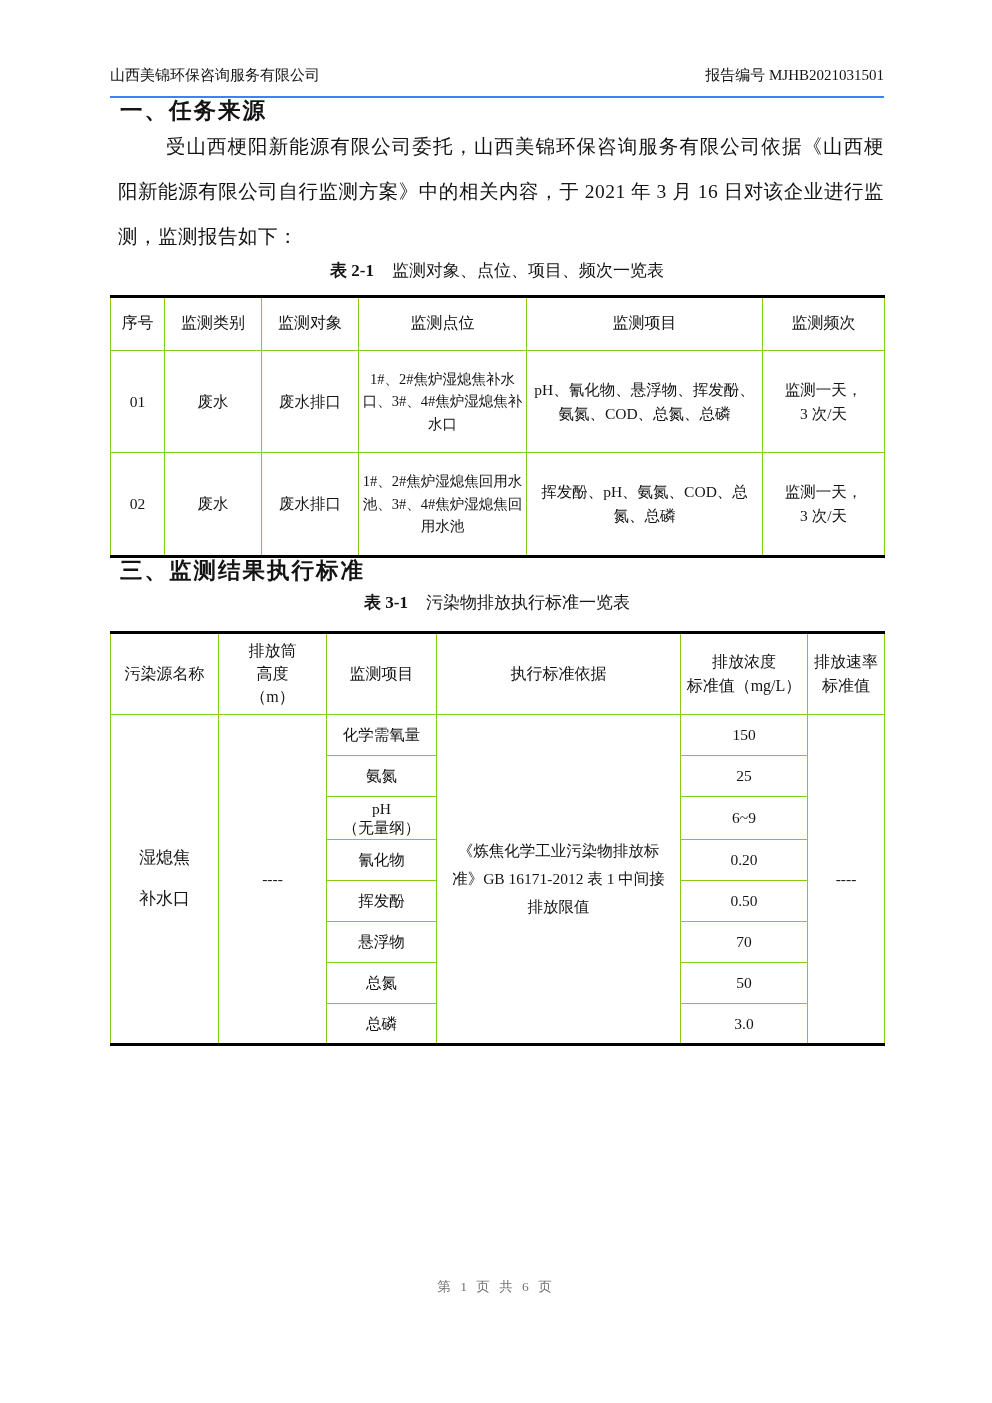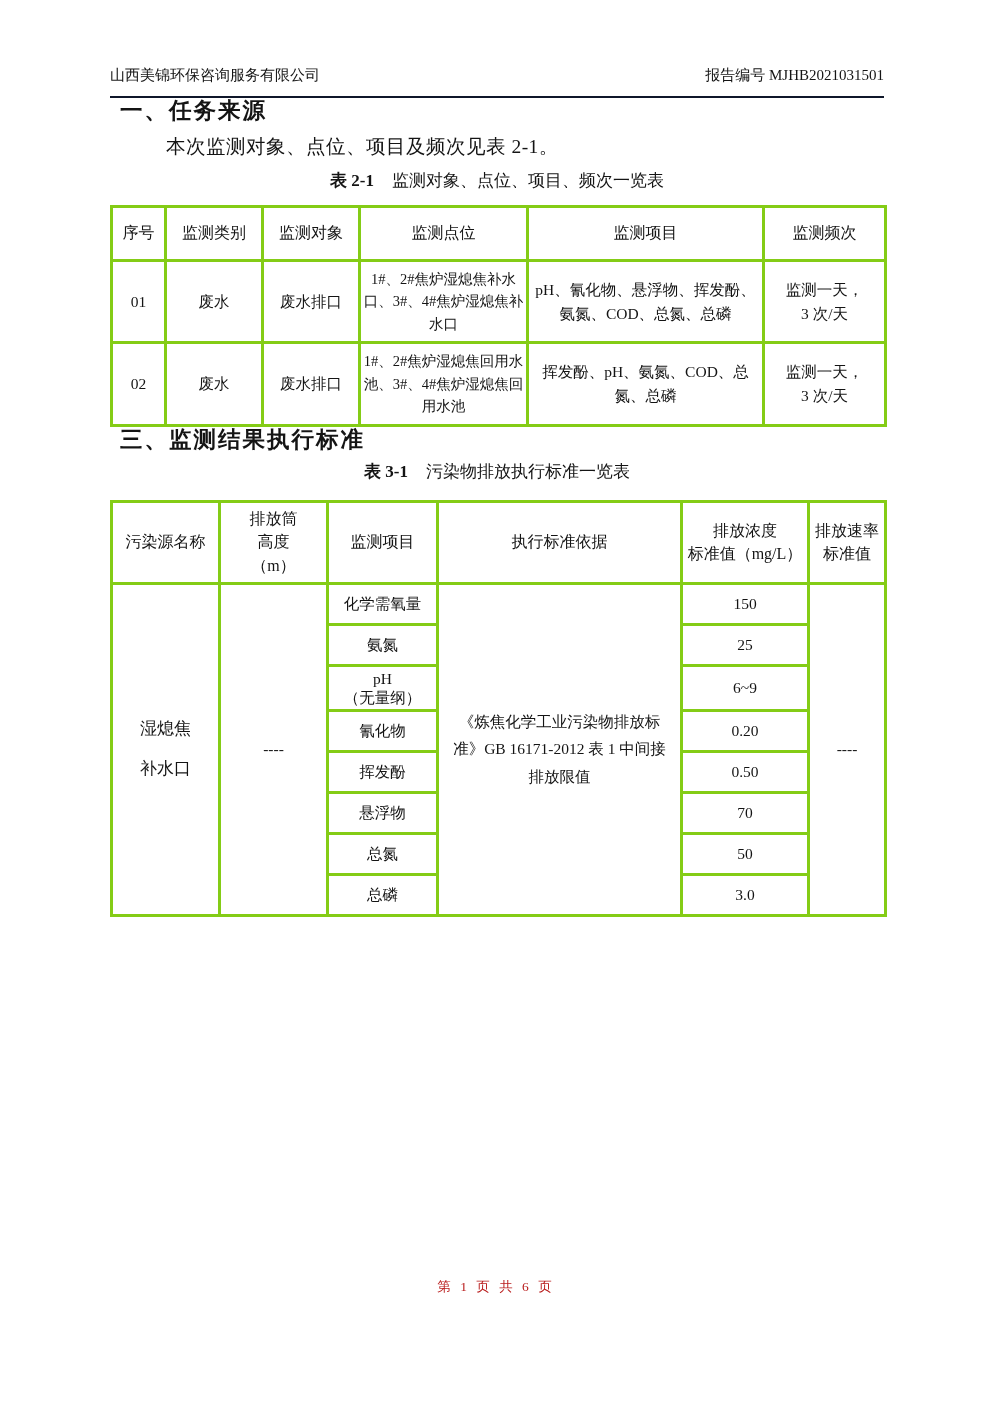--- a/index.html
+++ b/index.html
@@ -11,7 +11,7 @@
   }
   .doc-header {
     display: flex; justify-content: space-between; align-items: flex-end;
-    font-size: 15px; padding-bottom: 11px; border-bottom: 2px solid #0f172a;
+    font-size: 15px; padding-bottom: 11px; border-bottom: 2px solid #3b82f6;
   }
   h1.sec {
     font-size: 22.5px; font-weight: bold; margin: 0; padding-left: 10px;

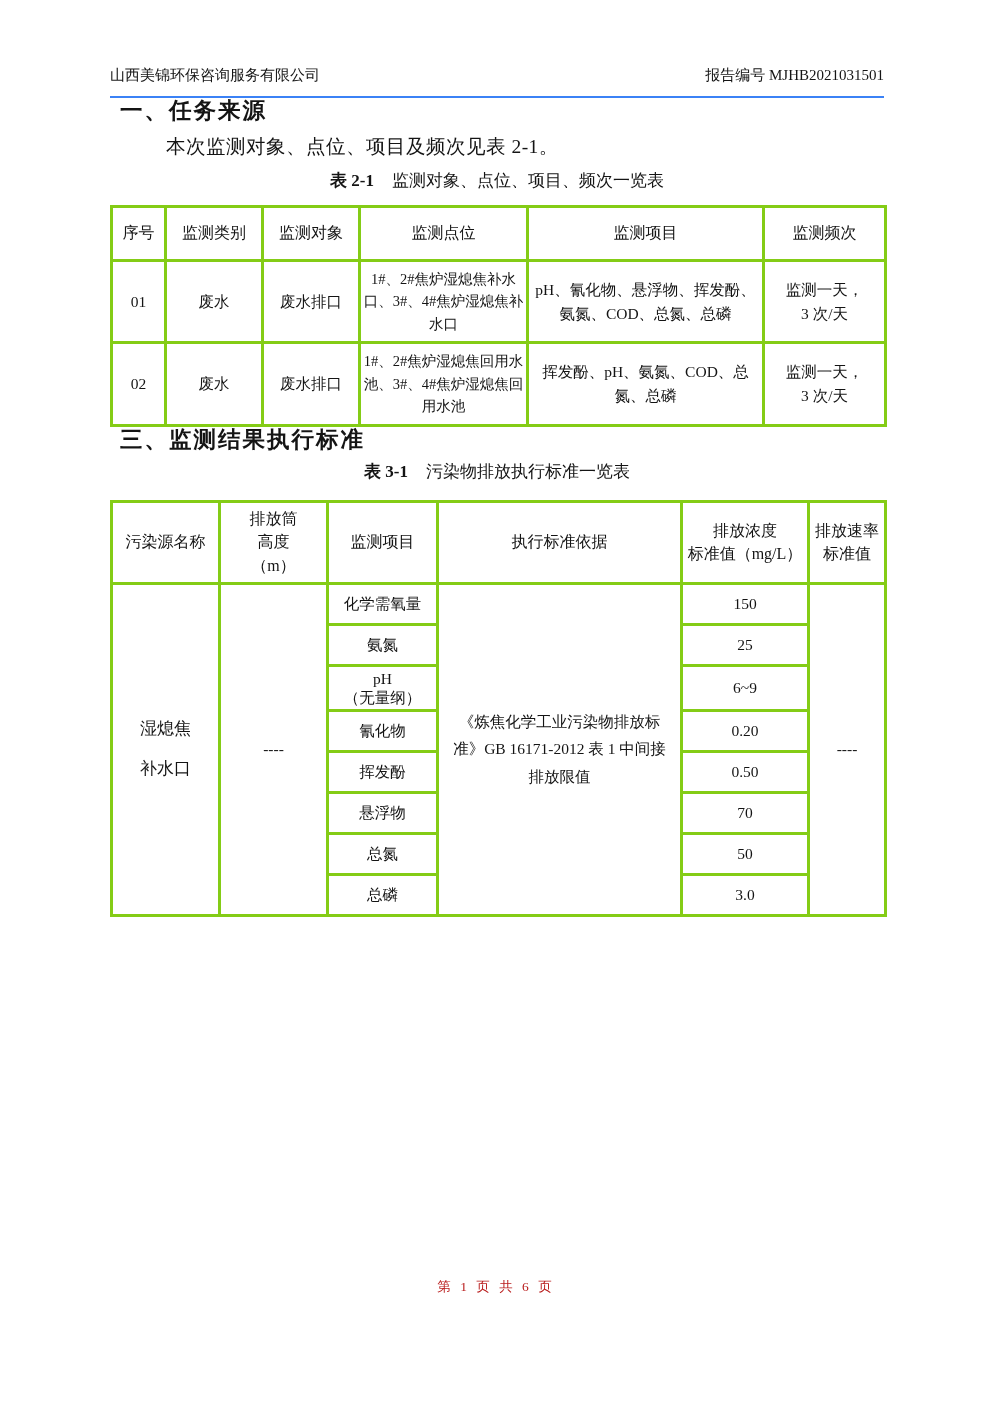--- a/index.html
+++ b/index.html
@@ -67,6 +67,7 @@
   </div>
 
   <h1 class="sec sec1">一、任务来源</h1>
+  <p class="body p1">受山西梗阳新能源有限公司委托，山西美锦环保咨询服务有限公司依据《山西梗阳新能源有限公司自行监测方案》中的相关内容，于 2021 年 3 月 16 日对该企业进行监测，监测报告如下：</p>
 
   <p class="body p2">本次监测对象、点位、项目及频次见表 2-1。</p>
 

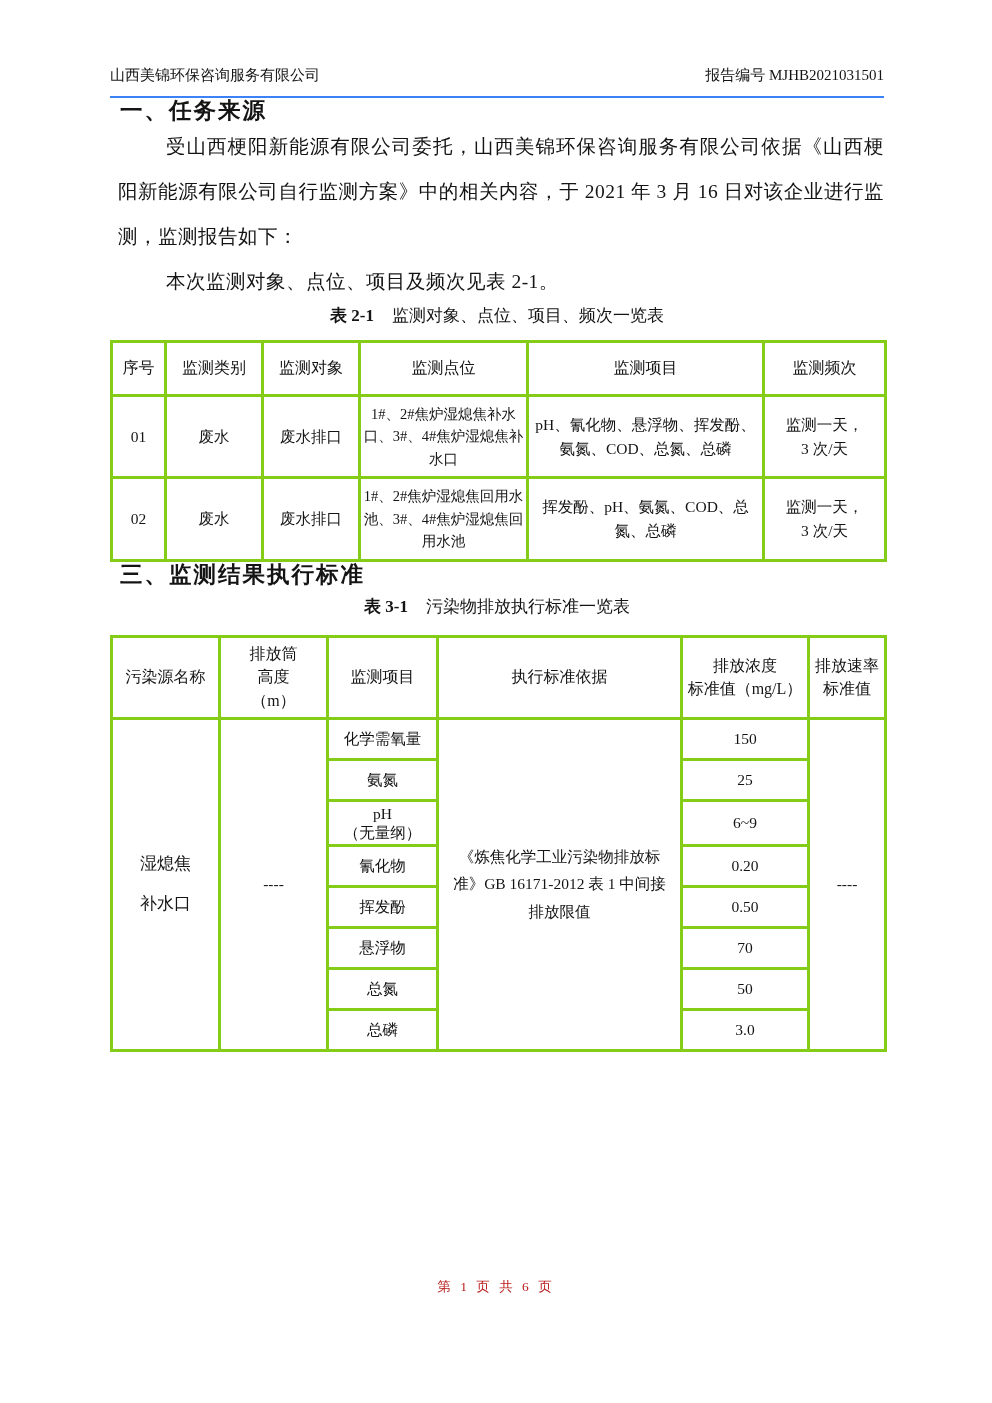--- a/index.html
+++ b/index.html
@@ -69,7 +69,6 @@
   <h1 class="sec sec1">一、任务来源</h1>
   <p class="body p1">受山西梗阳新能源有限公司委托，山西美锦环保咨询服务有限公司依据《山西梗阳新能源有限公司自行监测方案》中的相关内容，于 2021 年 3 月 16 日对该企业进行监测，监测报告如下：</p>
 
-  <p class="body p2">本次监测对象、点位、项目及频次见表 2-1。</p>
 
   <div class="caption cap21">
     <span class="cap-label">表 2-1</span><span class="cap-title">监测对象、点位、项目、频次一览表</span>

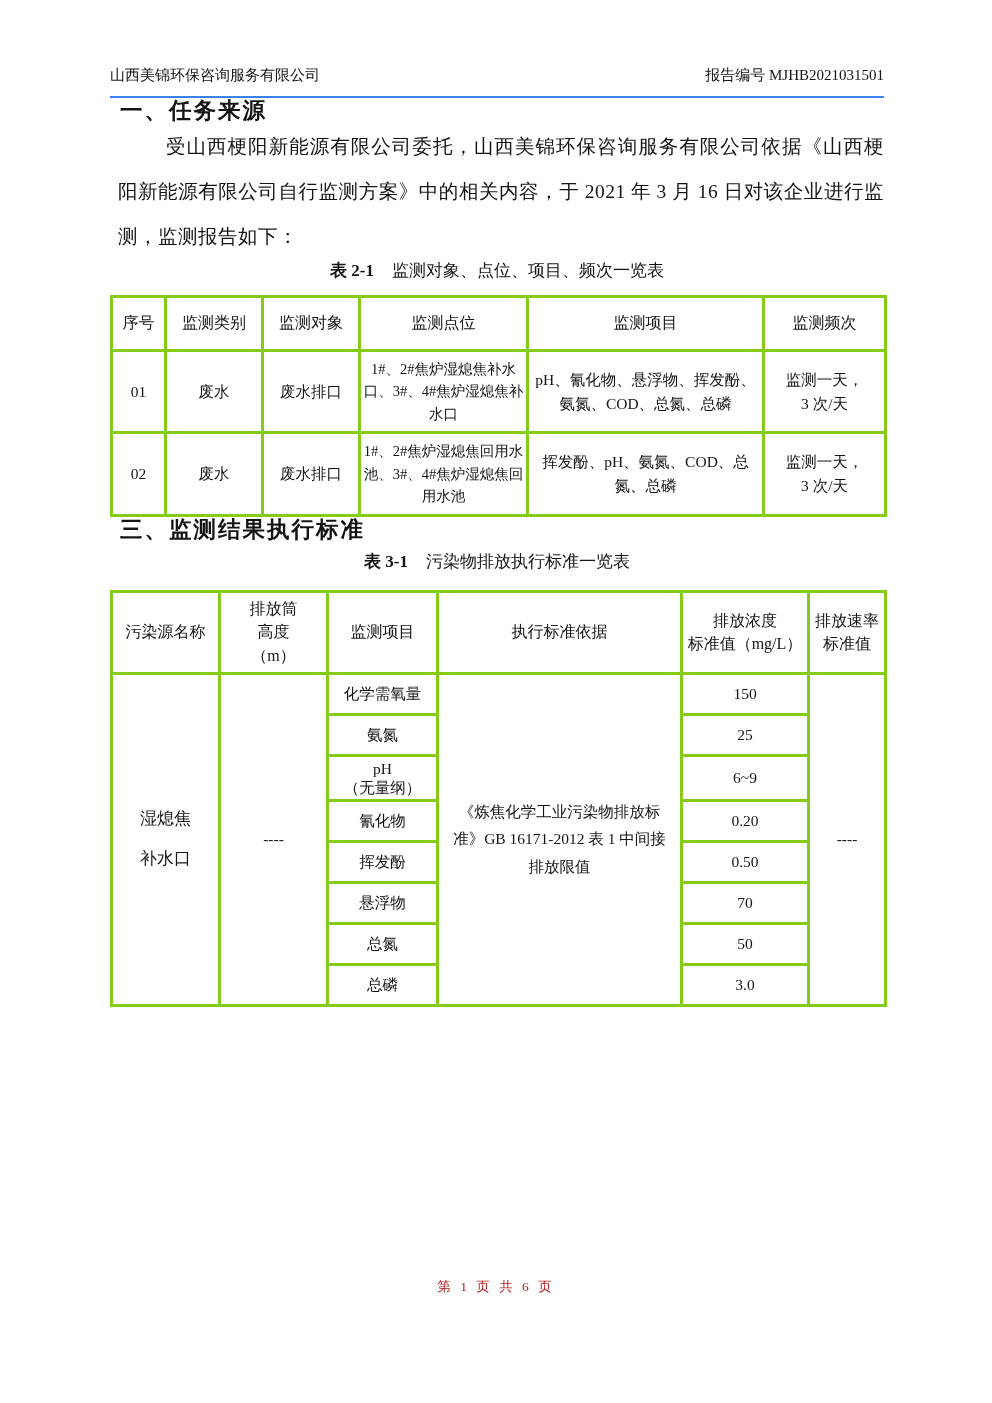--- a/index.html
+++ b/index.html
@@ -40,7 +40,7 @@
   .t21 { margin-top: 13px; }
   .t31 { margin-top: 17px; }
   .tbl th, .tbl td {
-    border: 3px solid #84cc16; text-align: center; vertical-align: middle;
+    border: 1px solid #84cc16; text-align: center; vertical-align: middle;
     font-weight: normal; font-size: 15.5px; padding: 2px 4px; line-height: 1.55;
   }
   .t21 .hrow th { height: 54px; font-size: 16px; }

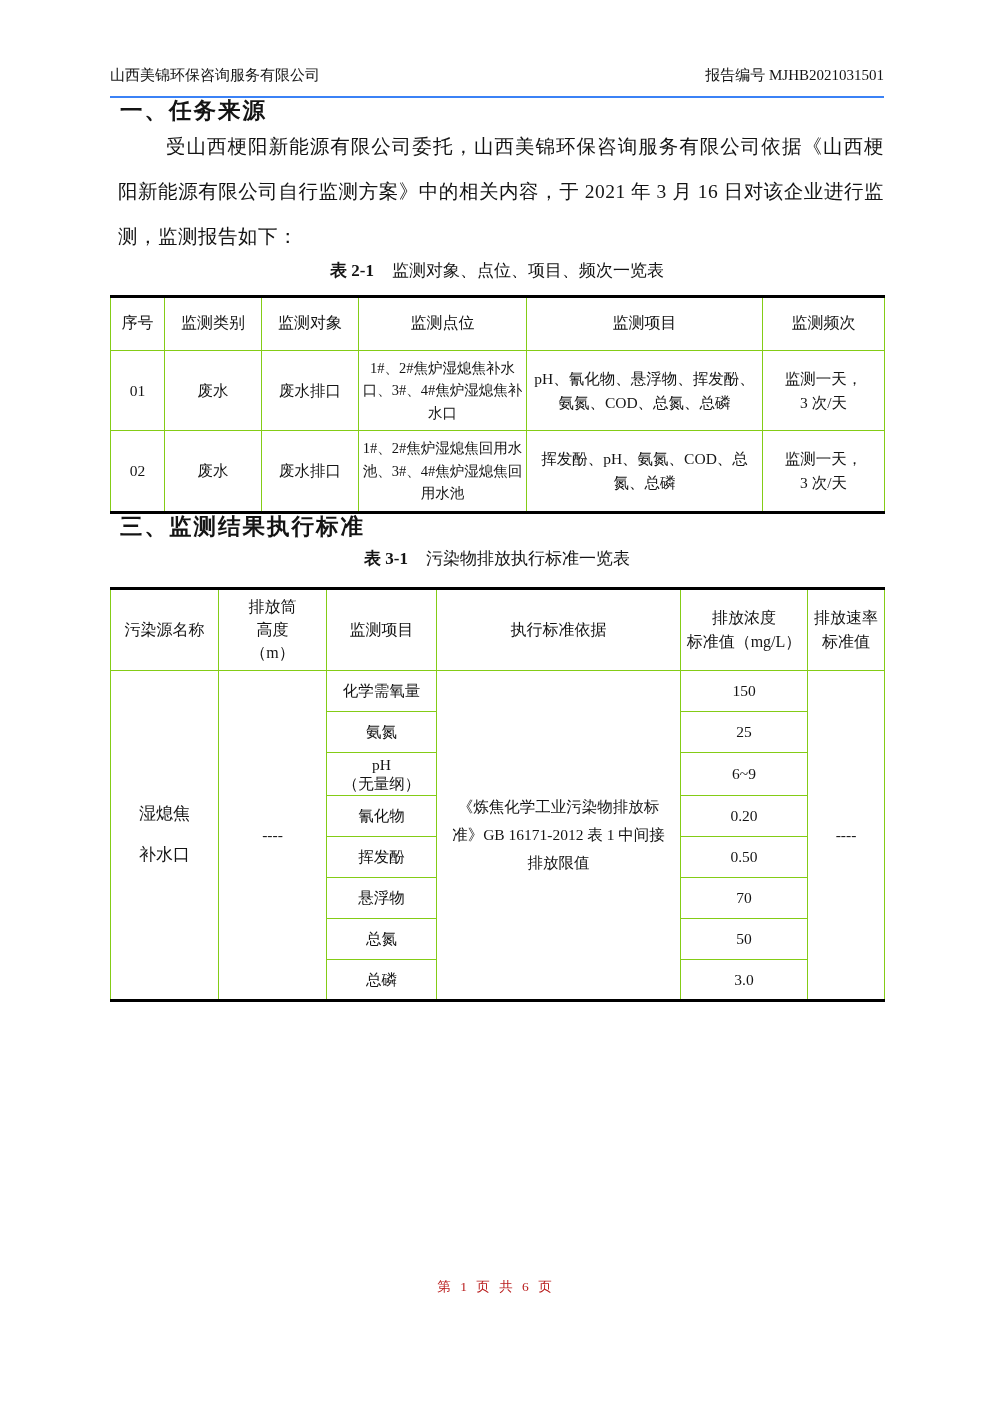--- a/index.html
+++ b/index.html
@@ -45,7 +45,7 @@
   }
   .t21 .hrow th { height: 54px; font-size: 16px; }
   .t21 .drow td { height: 68px; }
-  .t21 td.small { font-size: 14.5px; line-height: 1.55; padding: 6px 2px; text-align: center; }
+  .t21 td.small { font-size: 14.5px; line-height: 1.55; padding: 17px 2px; text-align: center; }
   .t31 .hrow th { height: 82px; font-size: 16px; line-height: 1.45; }
   .t31 td.item { height: 41px; margin-left: 20px; }
   .pre { white-space: pre-line; }

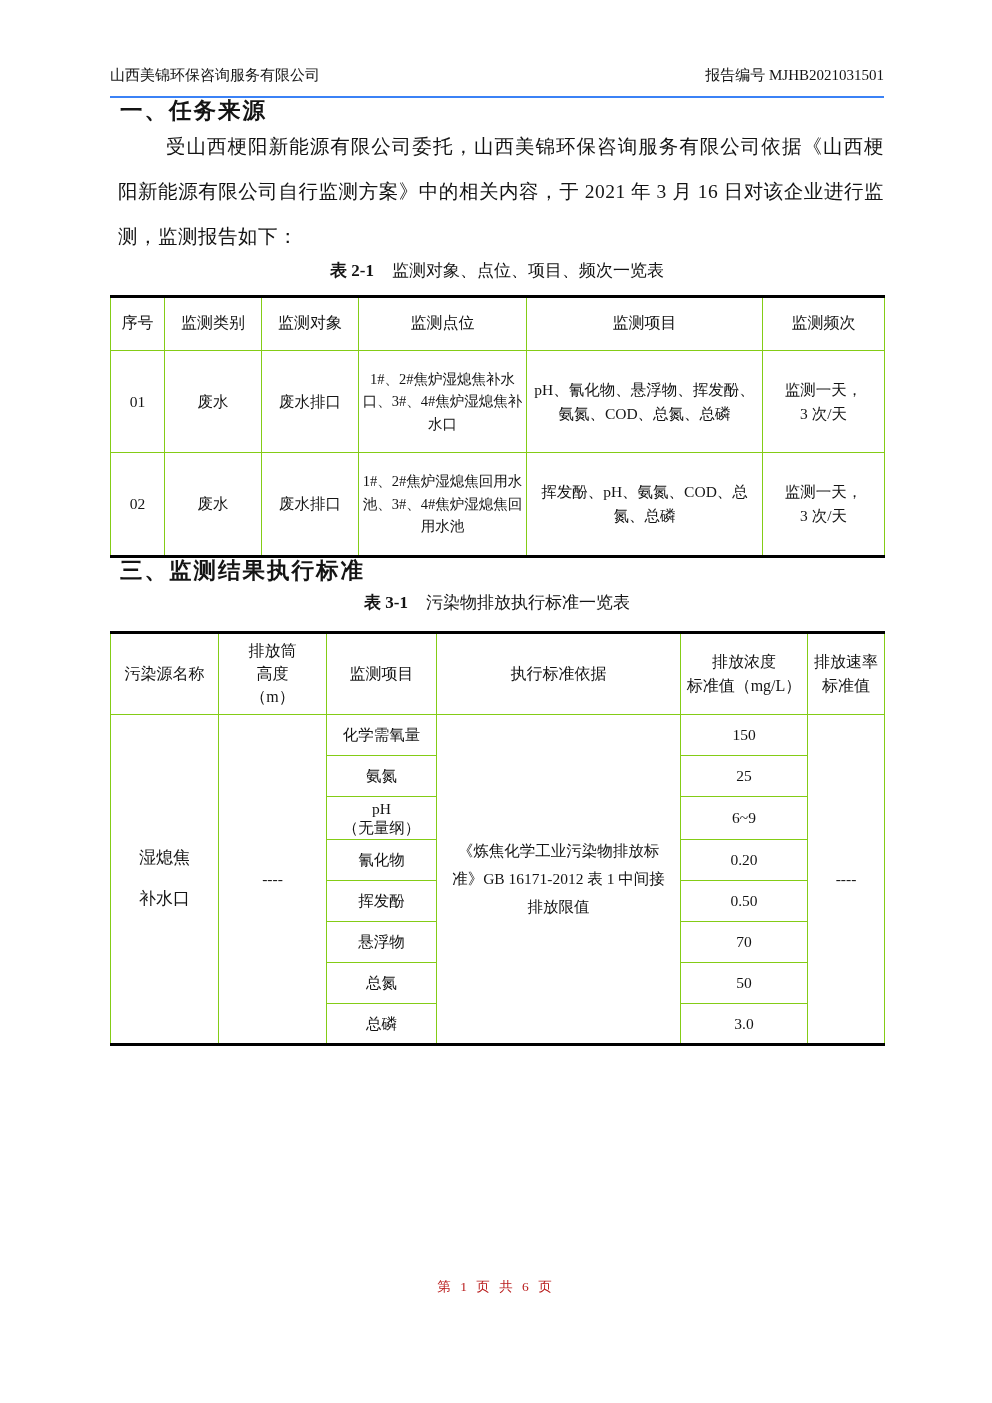--- a/index.html
+++ b/index.html
@@ -53,7 +53,7 @@
   .t31 td.basis { line-height: 1.8; padding: 2px 10px; margin-left: 7px; }
   .footer {
     position: absolute; left: 0; top: 1278px; width: 100%;
-    text-align: center; font-size: 13.5px; letter-spacing: 3px; color: #b91c1c;
+    text-align: center; font-size: 13.5px; letter-spacing: 3px; color: #737373;
   }
 </style>
 </head>

